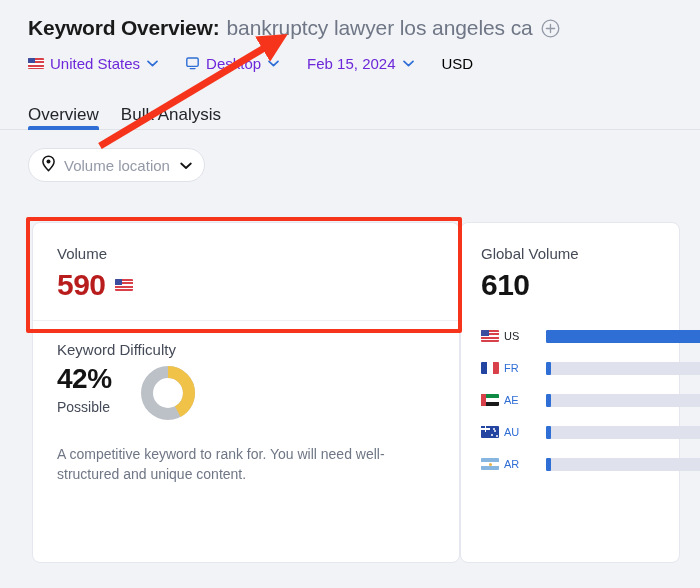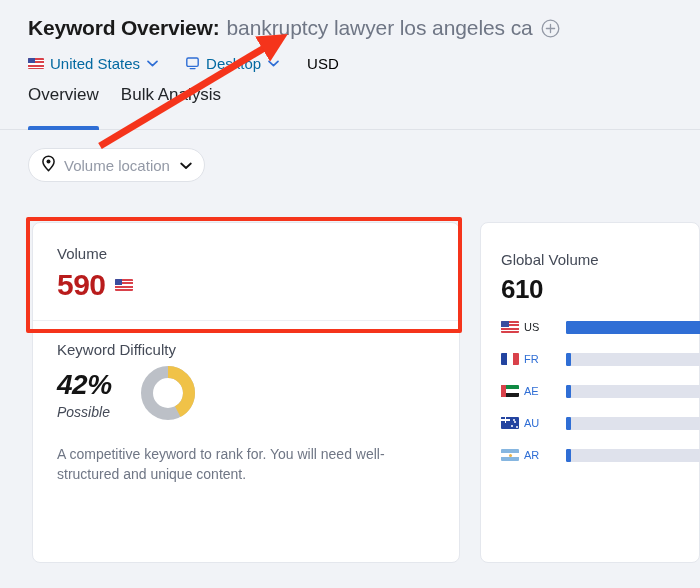--- a/index.html
+++ b/index.html
@@ -65,7 +65,7 @@
     display: flex;
     align-items: center;
     font-size: 15px;
-    color: #0369a1;
+    color: #6d28d9;
     margin-right: 28px;
     cursor: pointer;
   }

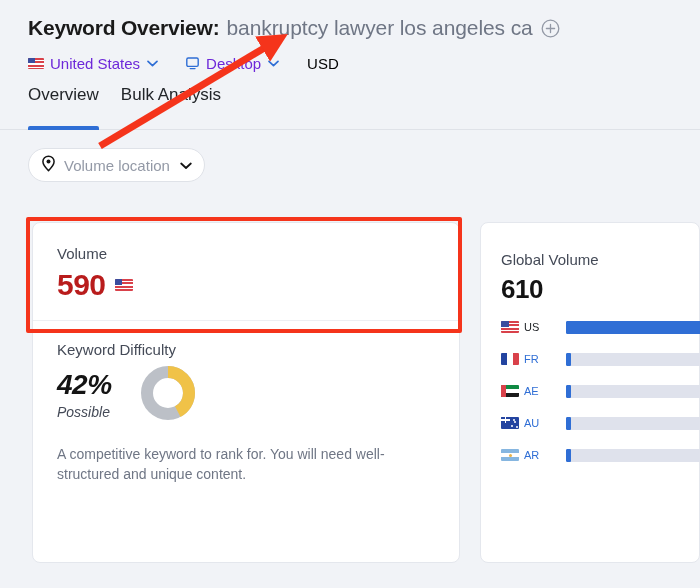--- a/index.html
+++ b/index.html
@@ -464,6 +464,14 @@
       </span>
     </div>
 
+    <div class="filter-item">
+      <span>Feb 15, 2024</span>
+      <span class="caret">
+        <svg width="11" height="7" viewBox="0 0 11 7">
+          <path d="M1 1.3 L5.5 5.6 L10 1.3" fill="none" stroke="#2f6ed5" stroke-width="1.7" stroke-linecap="round" stroke-linejoin="round"></path>
+        </svg>
+      </span>
+    </div>
 
     <div class="filter-item plain">
       <span>USD</span>

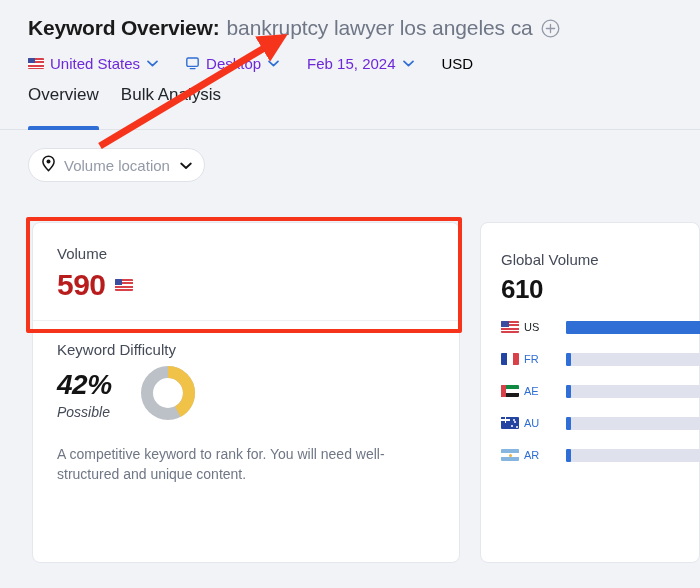--- a/index.html
+++ b/index.html
@@ -100,7 +100,7 @@
   .tab {
     font-size: 17px;
     color: #222529;
-    padding-bottom: 24px;
+    padding-bottom: 4px;
     margin-right: 22px;
     cursor: pointer;
     position: relative;

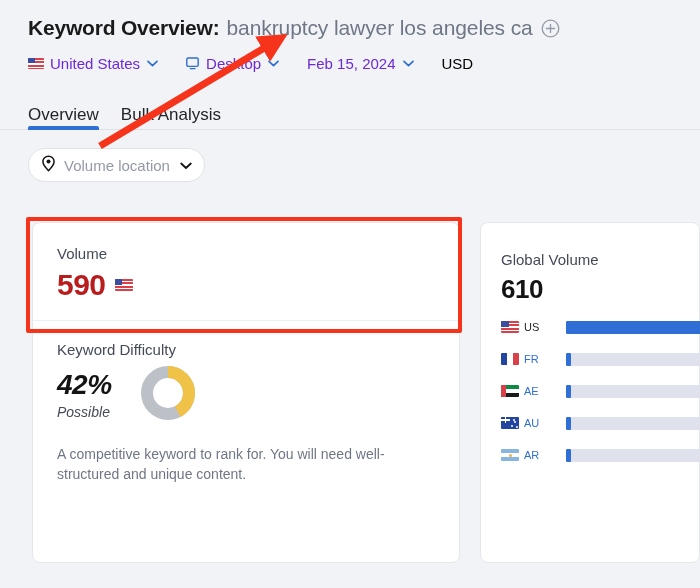--- a/index.html
+++ b/index.html
@@ -146,7 +146,6 @@
     left: 32px;
     right: 0;
     display: flex;
-    gap: 20px;
   }
 
   .card {

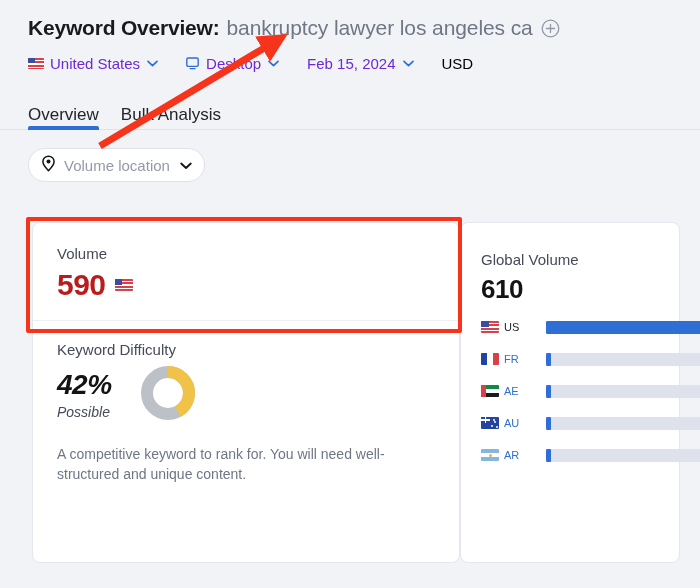--- a/index.html
+++ b/index.html
@@ -238,7 +238,7 @@
 
   
   .gv-block {
-    padding: 28px 0 0 20px;
+    padding: 22px 0 0 20px;
   }
 
   .gv-label {

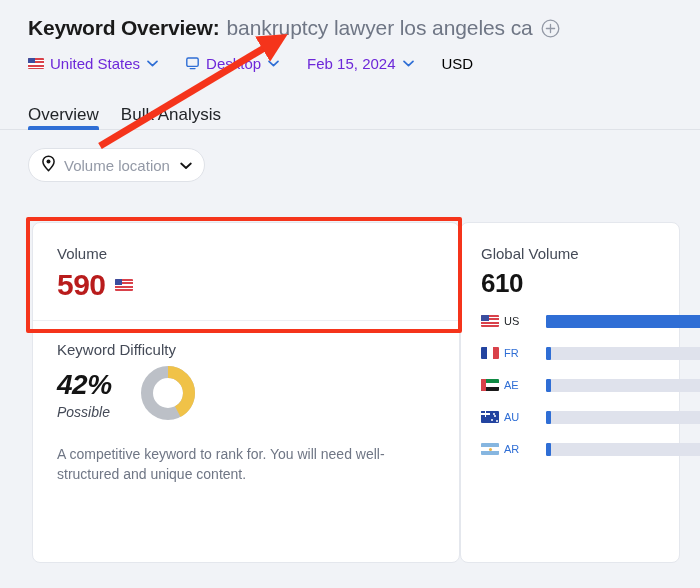--- a/index.html
+++ b/index.html
@@ -248,11 +248,11 @@
   }
 
   .gv-value {
-    font-size: 26px;
+    font-size: 30px;
     font-weight: bold;
     color: #141414;
     letter-spacing: -0.5px;
-    margin-bottom: 14px;
+    margin-bottom: 26px;
   }
 
   .gv-list {

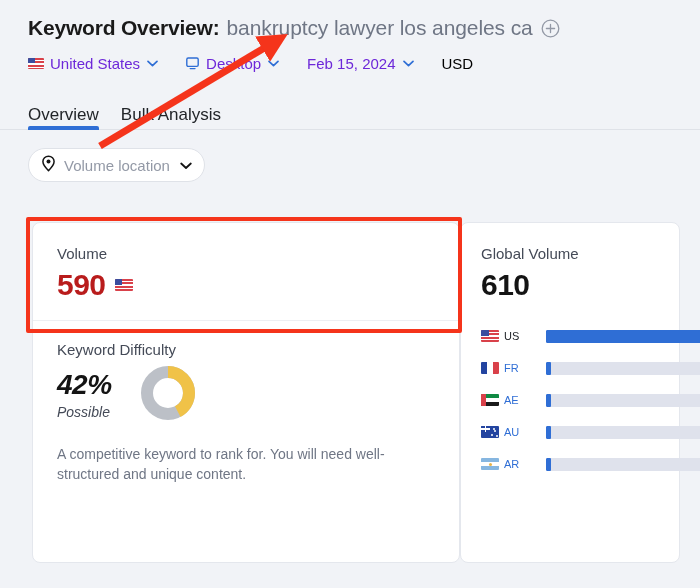--- a/index.html
+++ b/index.html
@@ -201,8 +201,7 @@
   
   .kd-row {
     display: flex;
-    align-items: center;
-    font-style: italic;
+    align-items: flex-start;
   }
 
   .kd-left {

